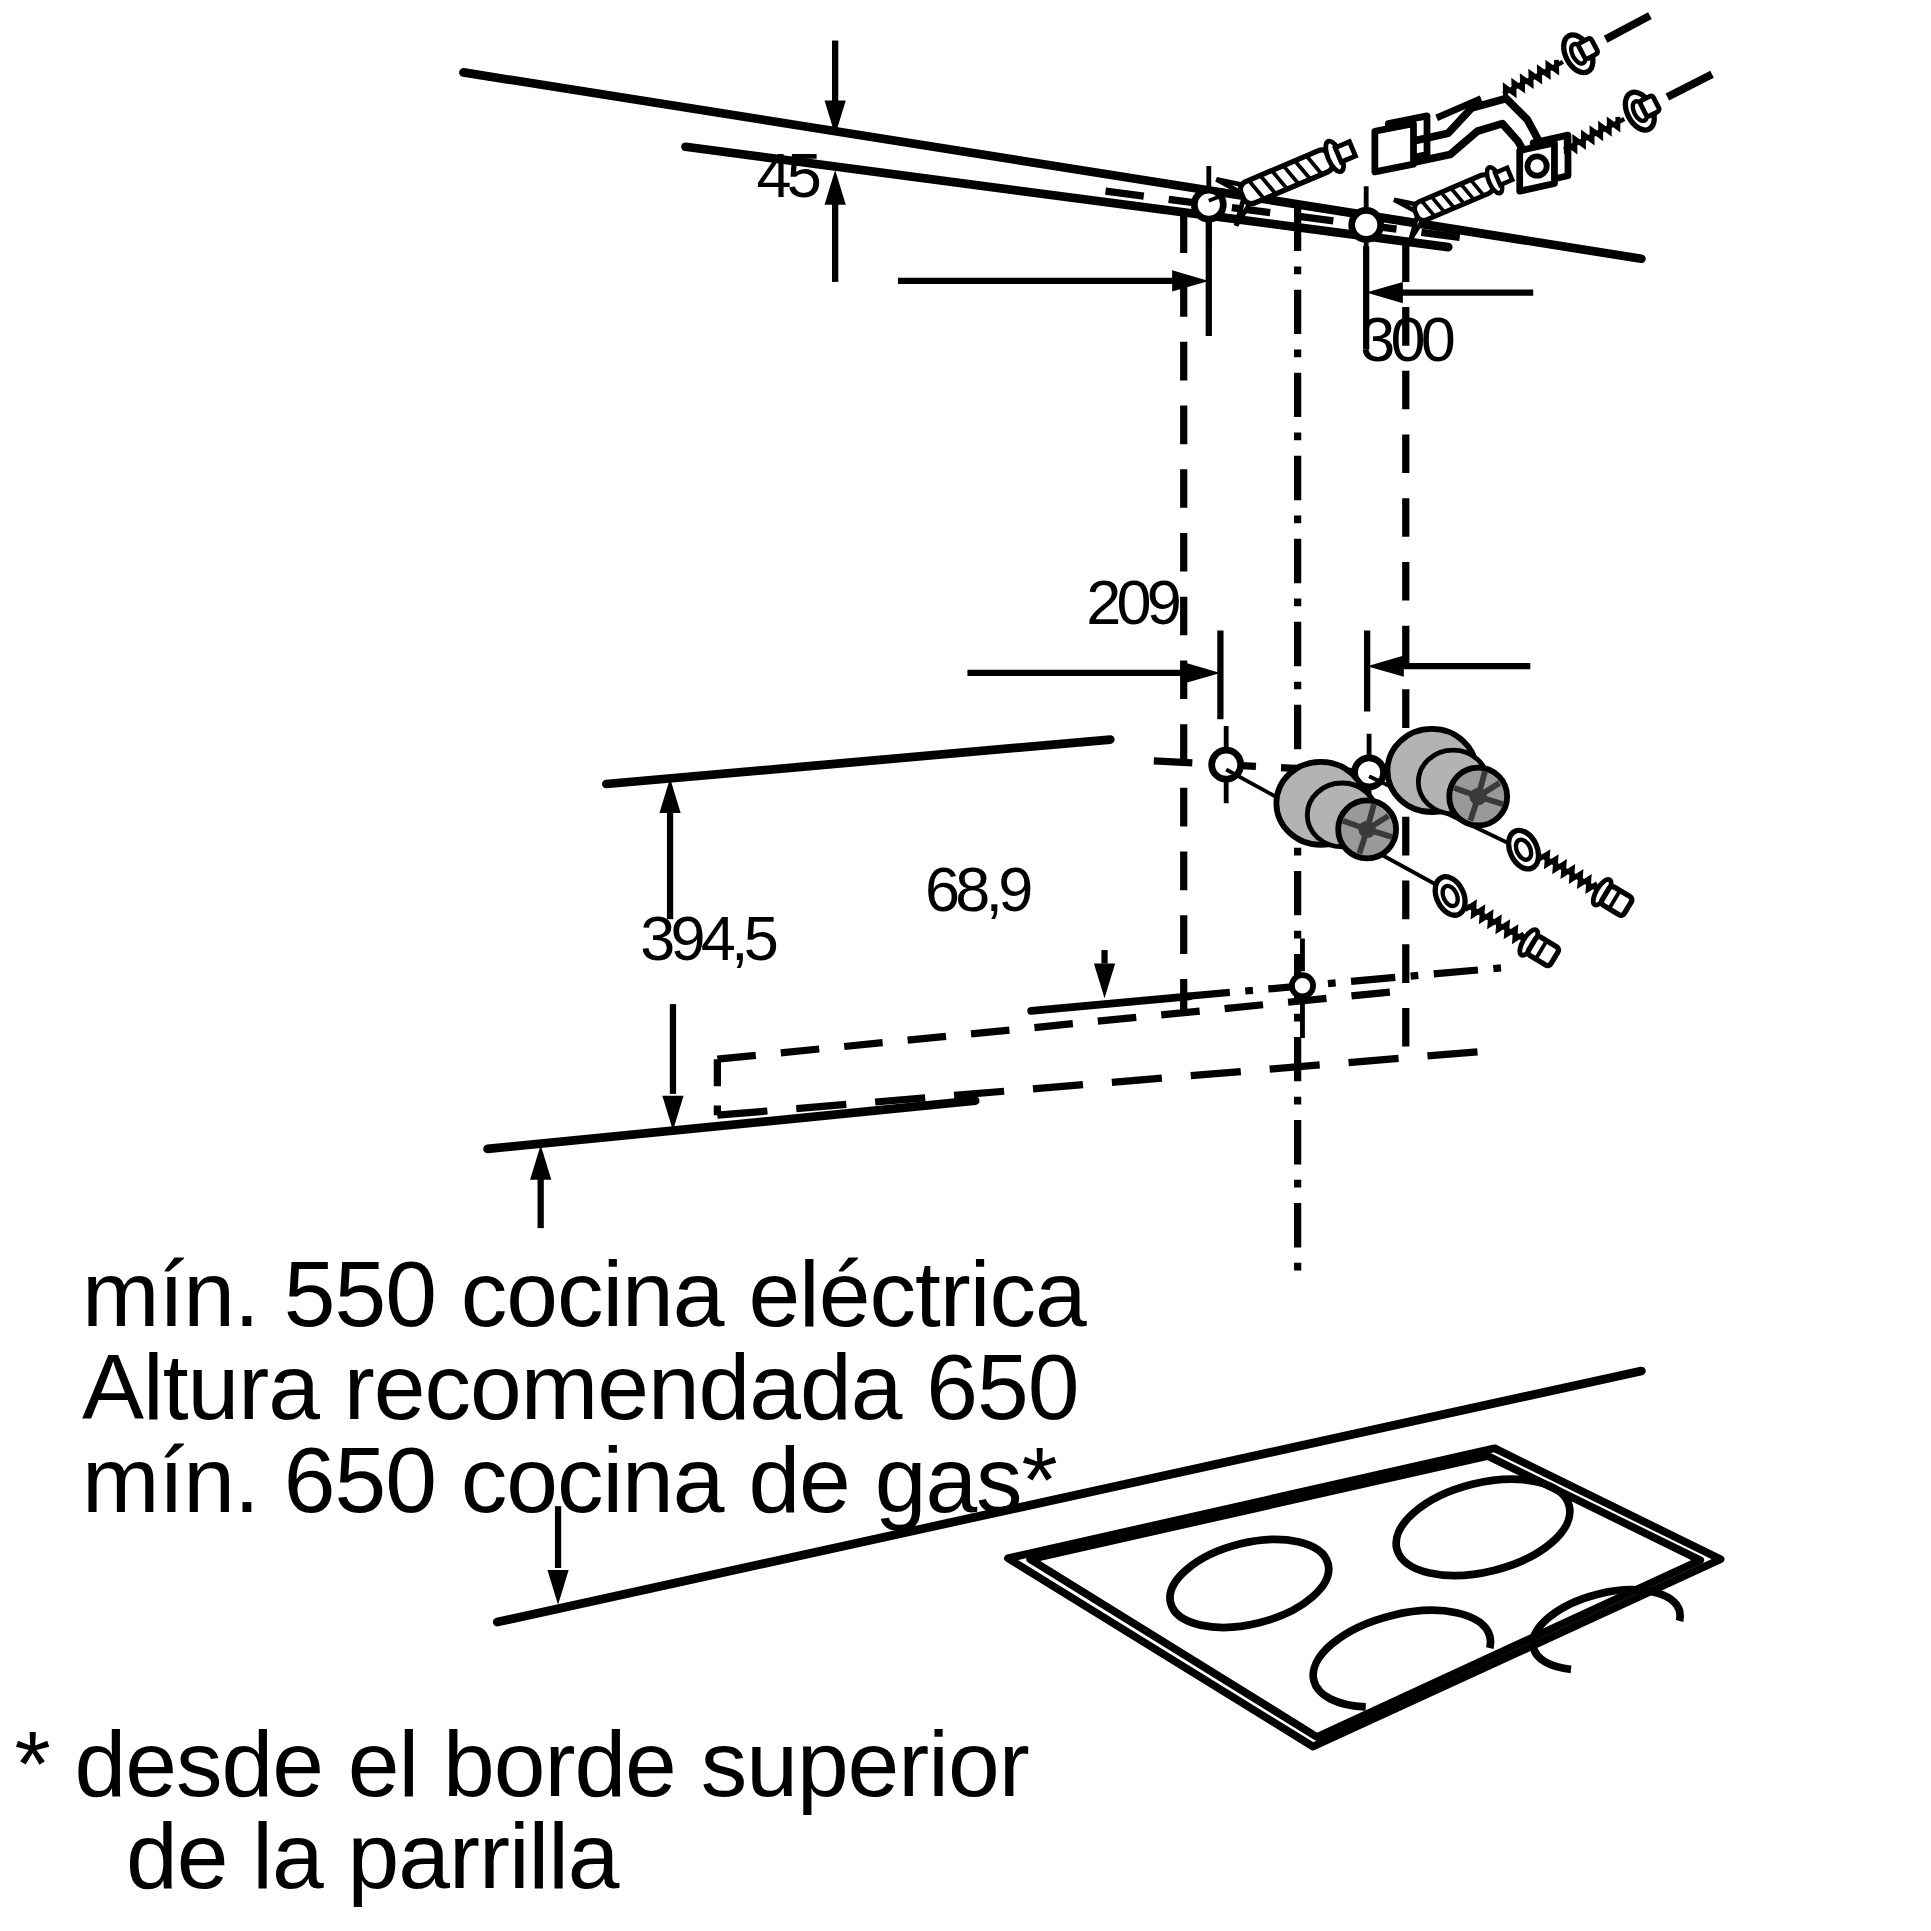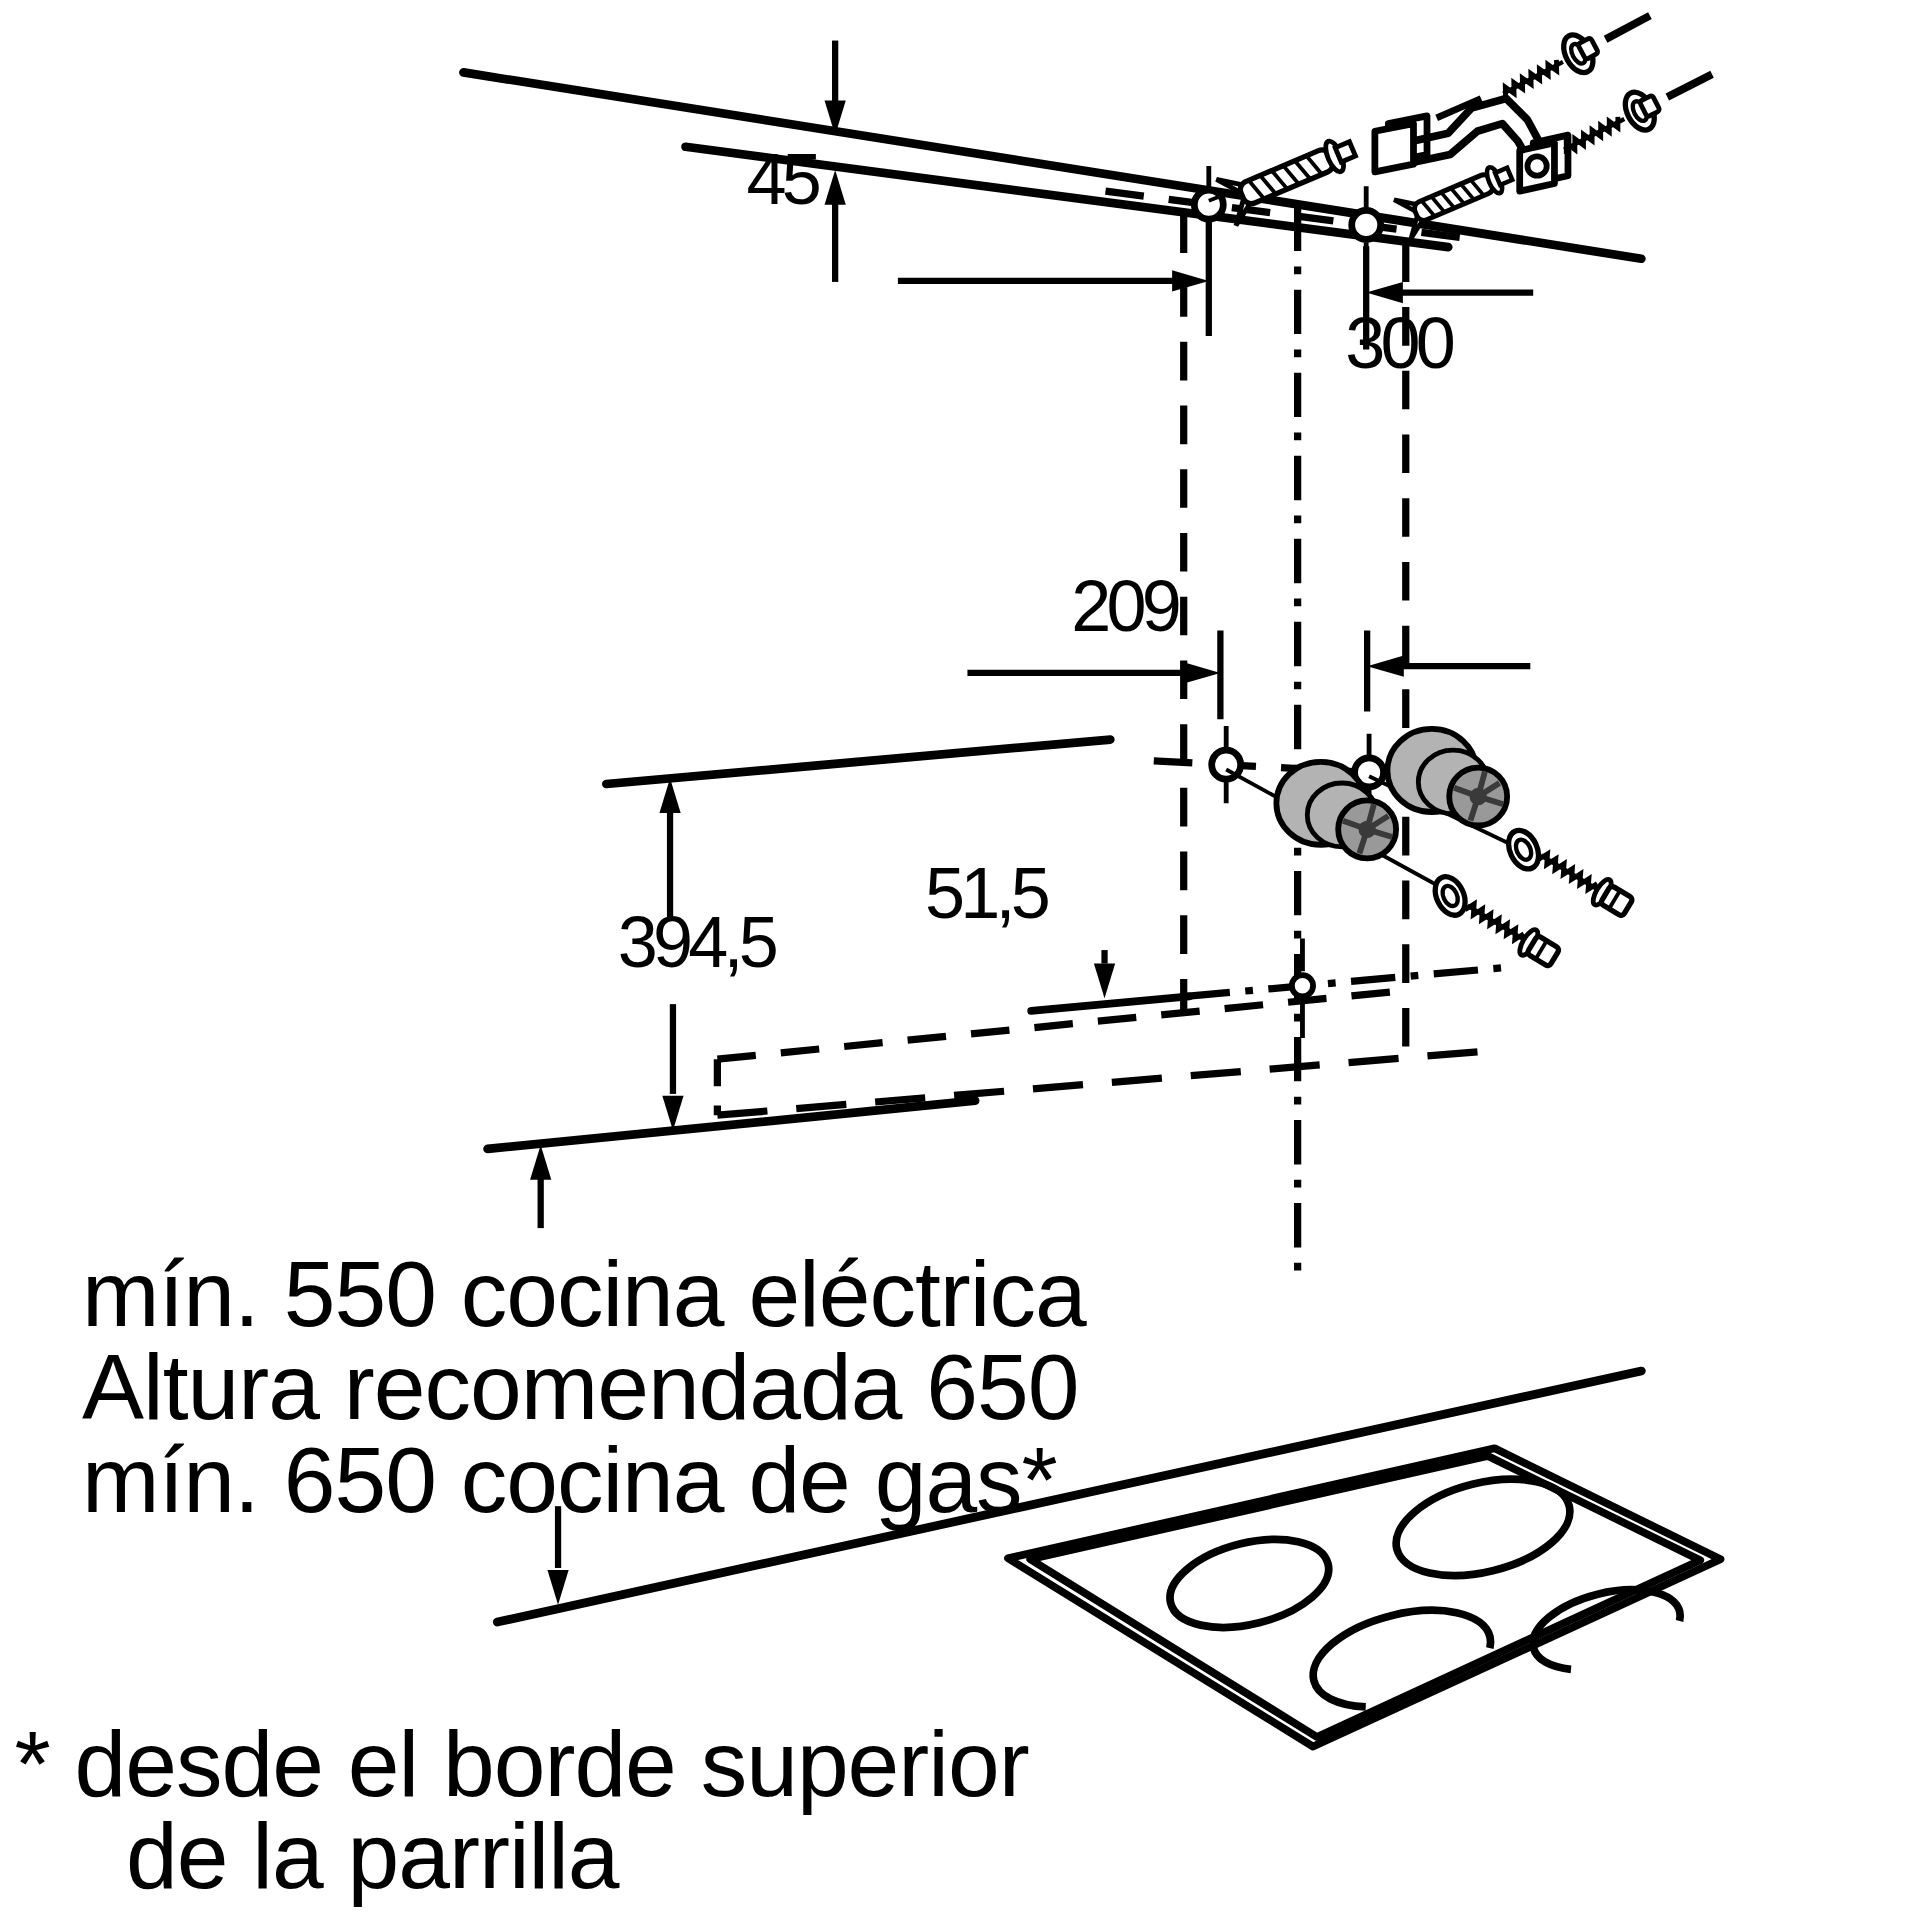--- a/index.html
+++ b/index.html
@@ -17,7 +17,7 @@
     white-space:nowrap;
     line-height:1.02;
   }
-  .dim{font-size:72px;letter-spacing:-4.8px;}
+  .dim{font-size:63px;letter-spacing:-4.8px;}
   .body{font-size:93px;letter-spacing:-1px;}
   .right{text-align:right;}
 </style>

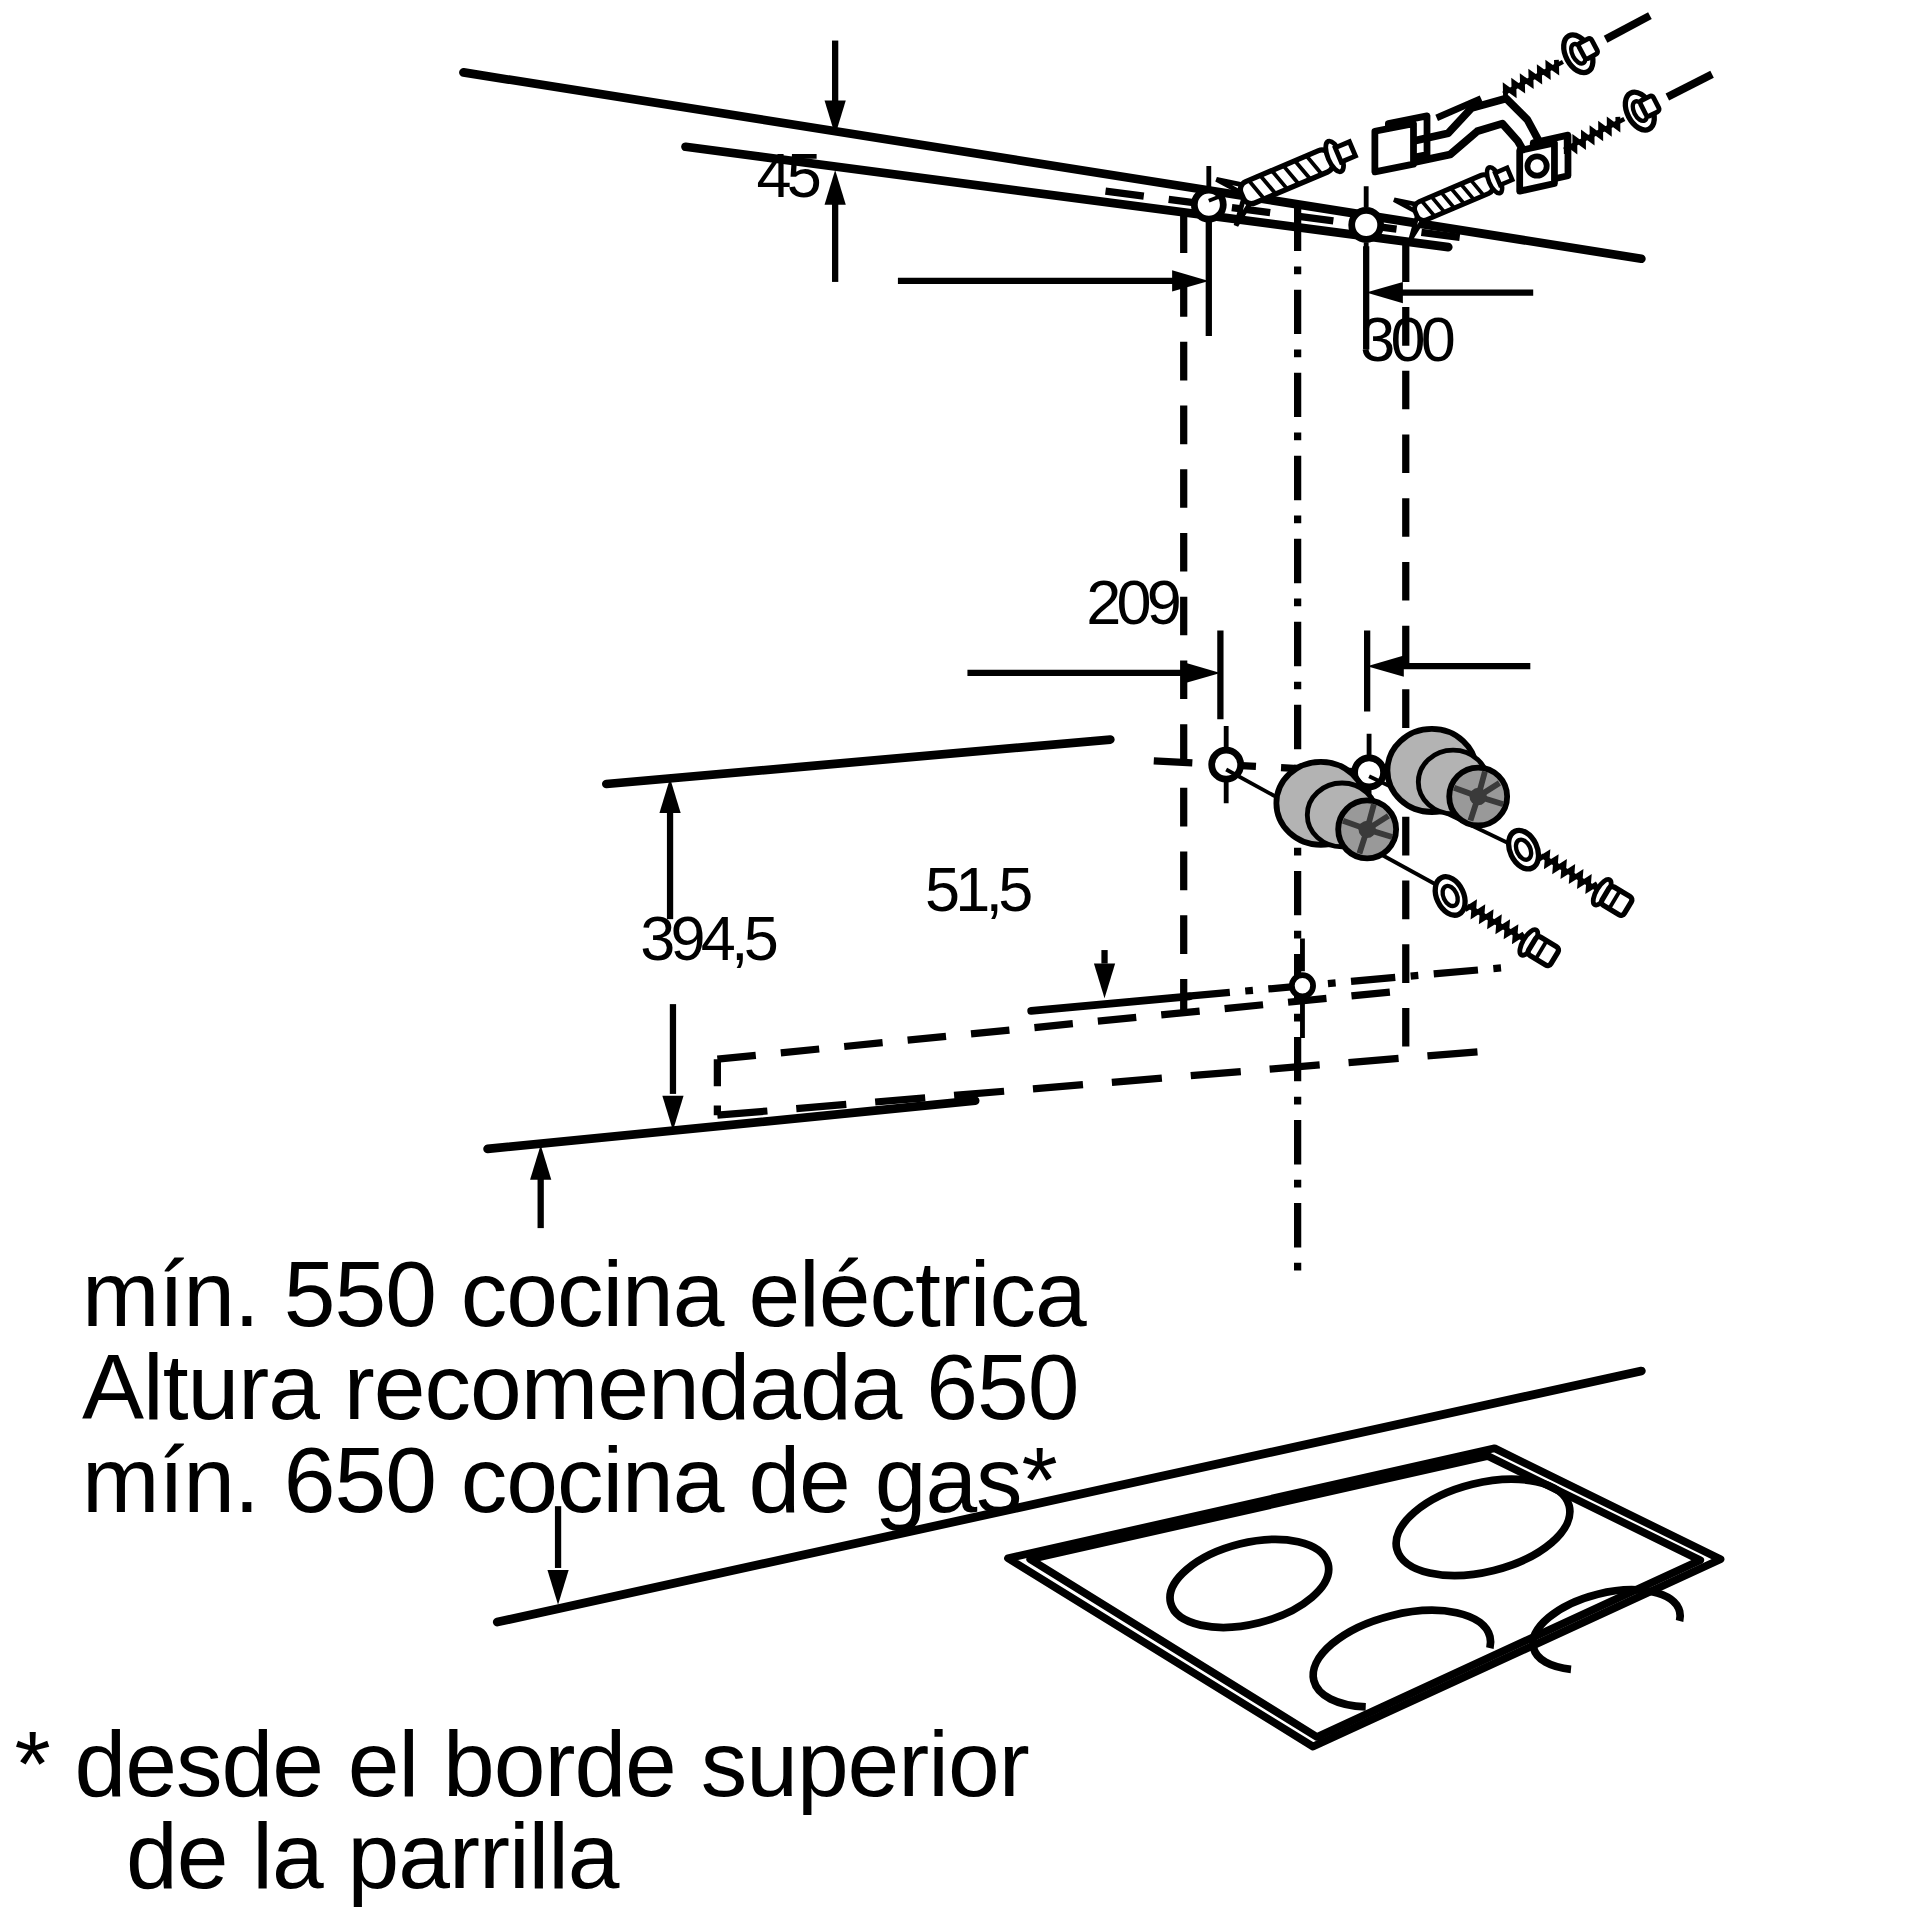--- a/index.html
+++ b/index.html
@@ -227,7 +227,7 @@
 
   <div class="lbl dim right" style="left:502px;top:906px;width:272px;">394,5</div>
 
-  <div class="lbl dim" style="left:925px;top:857px;">51,5</div>
+  <div class="lbl dim" style="left:925px;top:857px;">68,9</div>
 
   <div>
     <div class="lbl body" style="left:82px;top:1247px;text-align:center;">mín. 550 cocina eléctrica</div>

